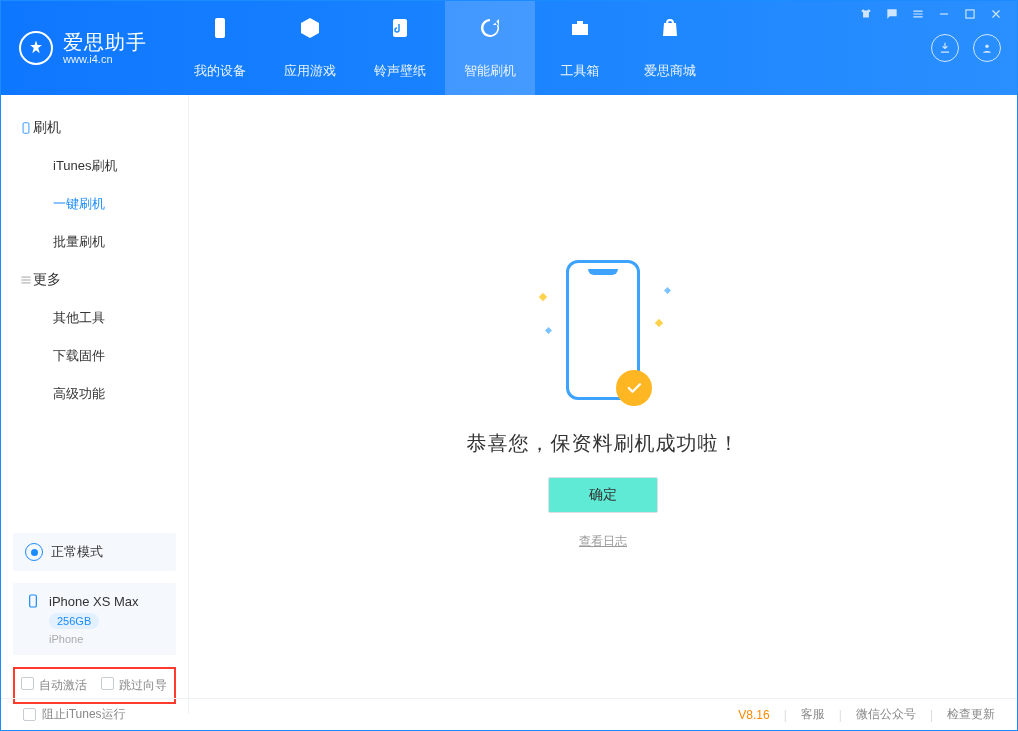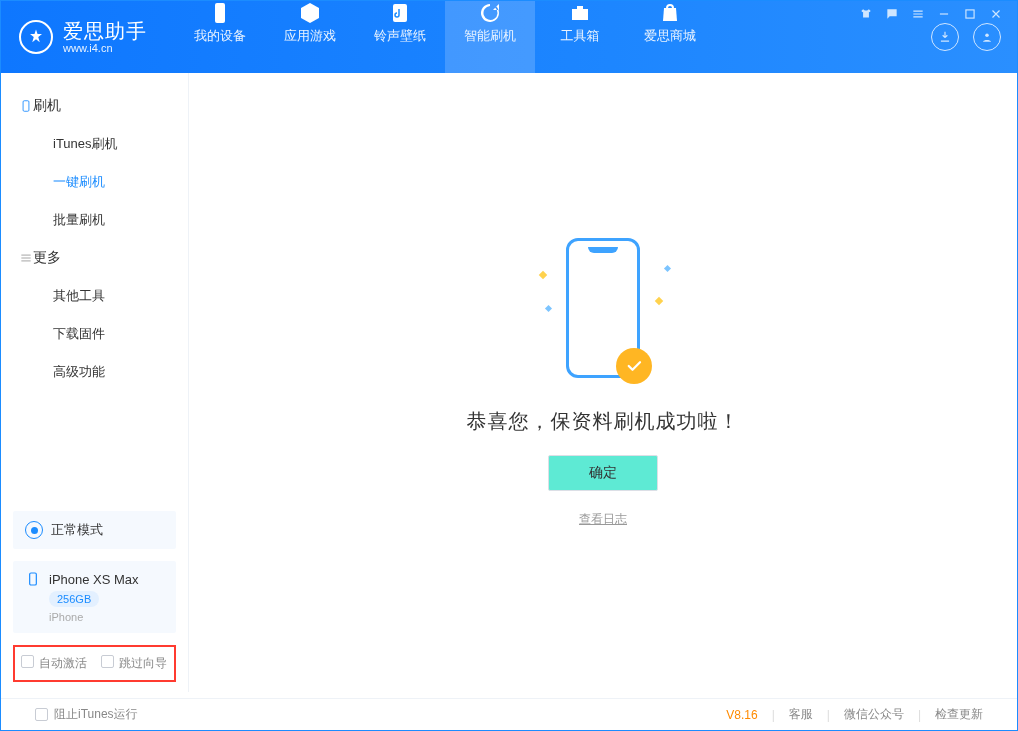--- a/index.html
+++ b/index.html
@@ -6,7 +6,7 @@
 body { background: #fff; width: 1018px; height: 731px; overflow: hidden; position: relative; border: 1px solid #1b8cff; }
 
 
-.header { height: 72px; background: linear-gradient(90deg, #0e77ff 0%, #1d86ff 60%, #2a8fff 100%); display: flex; align-items: stretch; color: #fff; }
+.header { height: 94px; background: linear-gradient(90deg, #0e77ff 0%, #1d86ff 60%, #2a8fff 100%); display: flex; align-items: stretch; color: #fff; }
 .logo { display: flex; align-items: center; padding: 0 18px; }
 .logo-badge { width: 34px; height: 34px; border-radius: 50%; border: 2px solid #fff; display: flex; align-items: center; justify-content: center; margin-right: 10px; }
 .logo-badge svg { width: 18px; height: 18px; fill: #fff; }

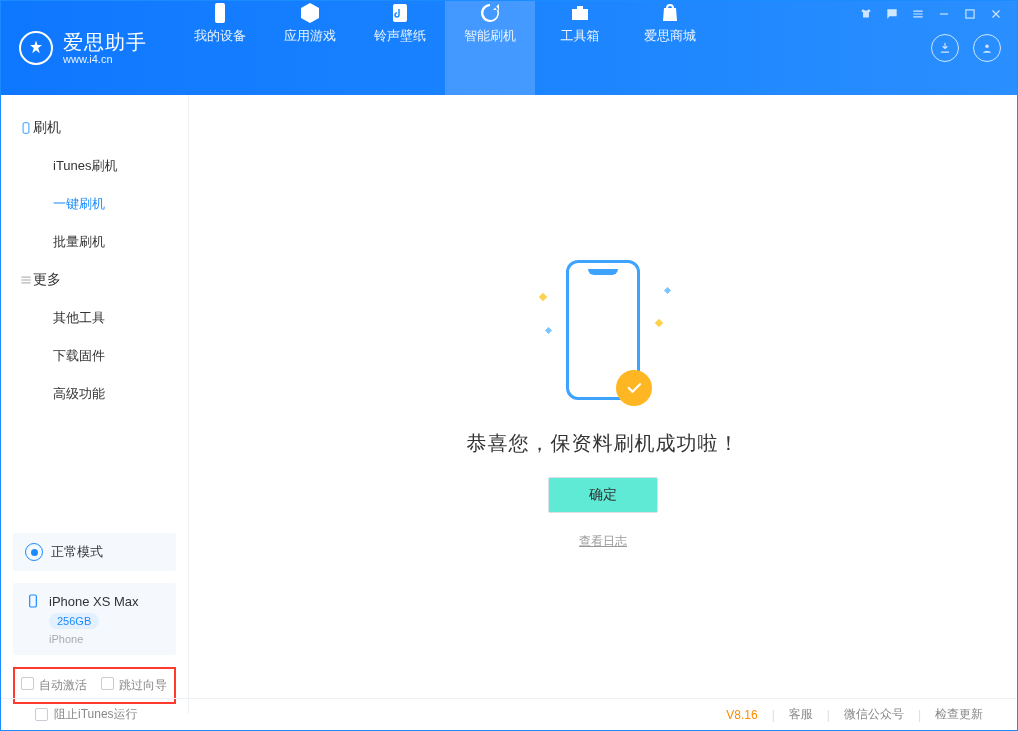--- a/index.html
+++ b/index.html
@@ -14,7 +14,7 @@
 .logo-title { font-size: 20px; font-weight: 500; letter-spacing: 1px; }
 .logo-url { font-size: 11px; opacity: .9; }
 .tabs { display: flex; align-items: stretch; margin-left: 10px; }
-.tab { width: 90px; display: flex; flex-direction: column; align-items: center; gap: 2px; cursor: pointer; font-size: 13px; color: #e9f3ff; }
+.tab { width: 90px; display: flex; flex-direction: column; align-items: center; justify-content: center; gap: 22px; cursor: pointer; font-size: 13px; color: #e9f3ff; }
 .tab.active { background: rgba(255,255,255,.18); }
 .tab svg { width: 24px; height: 24px; fill: #fff; }
 .header-right { margin-left: auto; display: flex; align-items: center; gap: 14px; padding-right: 16px; }

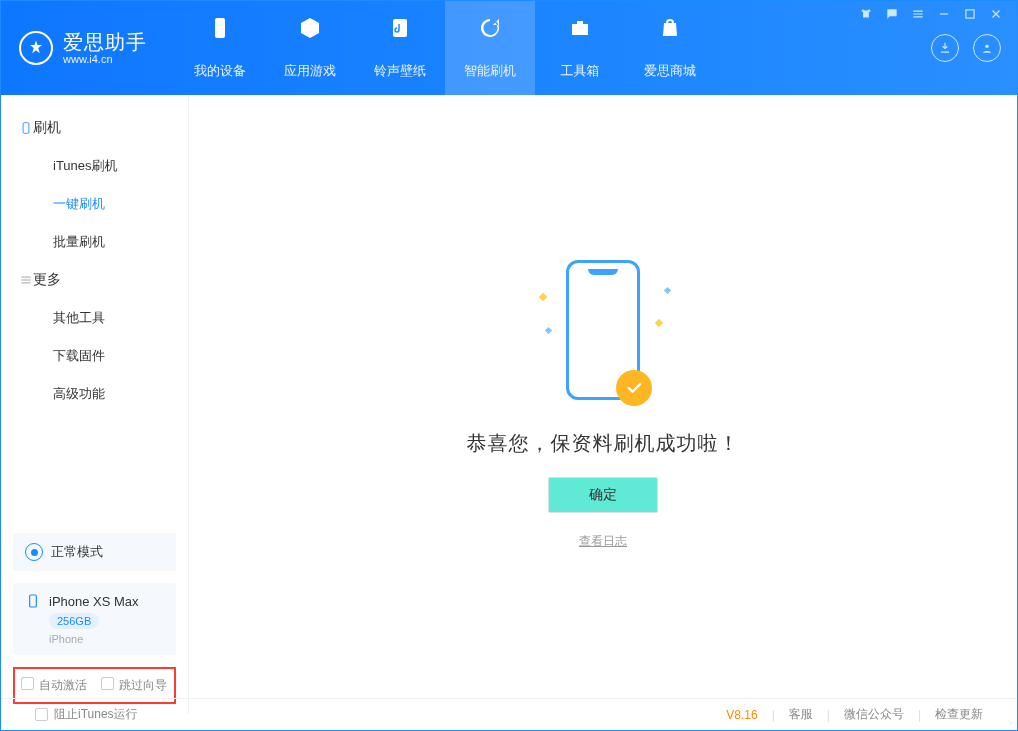--- a/index.html
+++ b/index.html
@@ -62,7 +62,7 @@
 .log-link { font-size: 12px; color: #999; text-decoration: underline; cursor: pointer; }
 
 
-.footer { position: absolute; bottom: 0; left: 0; right: 0; height: 32px; border-top: 1px solid #eef2f7; display: flex; align-items: center; padding: 0 34px; font-size: 12px; color: #888; }
+.footer { position: absolute; bottom: 0; left: 0; right: 0; height: 32px; border-top: 1px solid #eef2f7; display: flex; align-items: center; padding: 0 22px; font-size: 12px; color: #888; }
 .footer .chk-item { display: flex; align-items: center; gap: 6px; }
 .footer-right { margin-left: auto; display: flex; align-items: center; gap: 14px; }
 .version { color: #ff8a00; }

